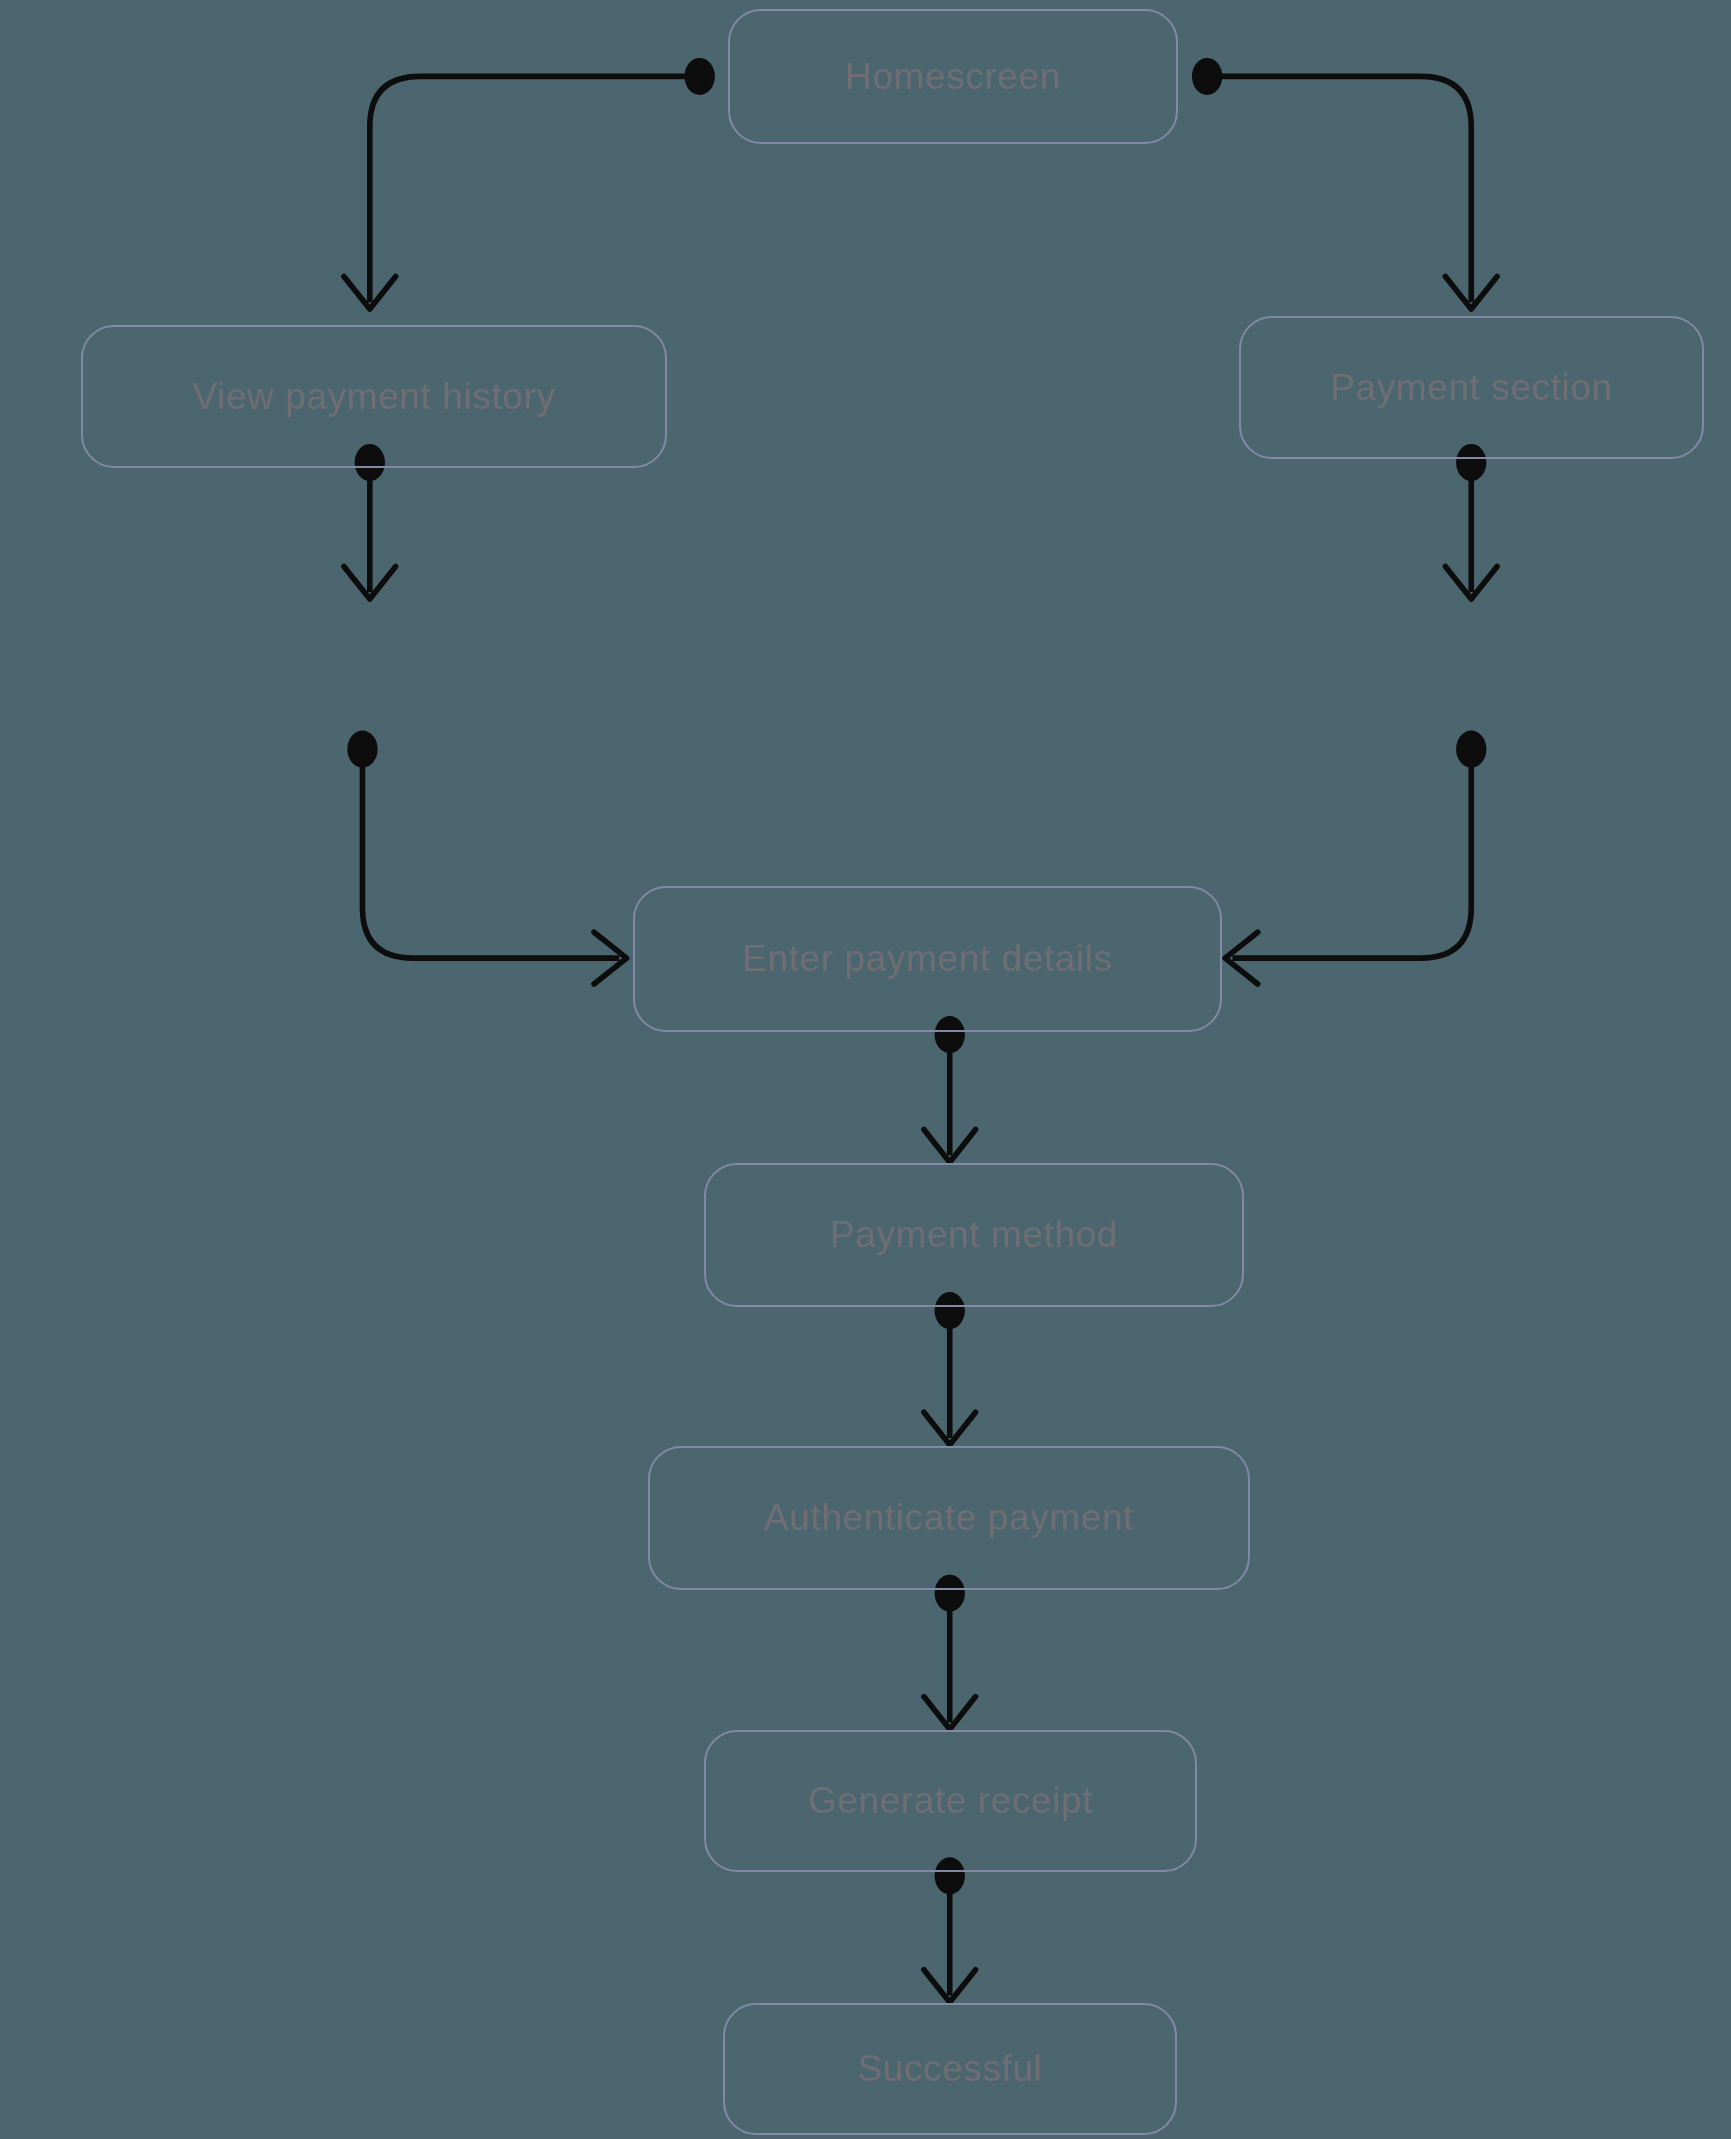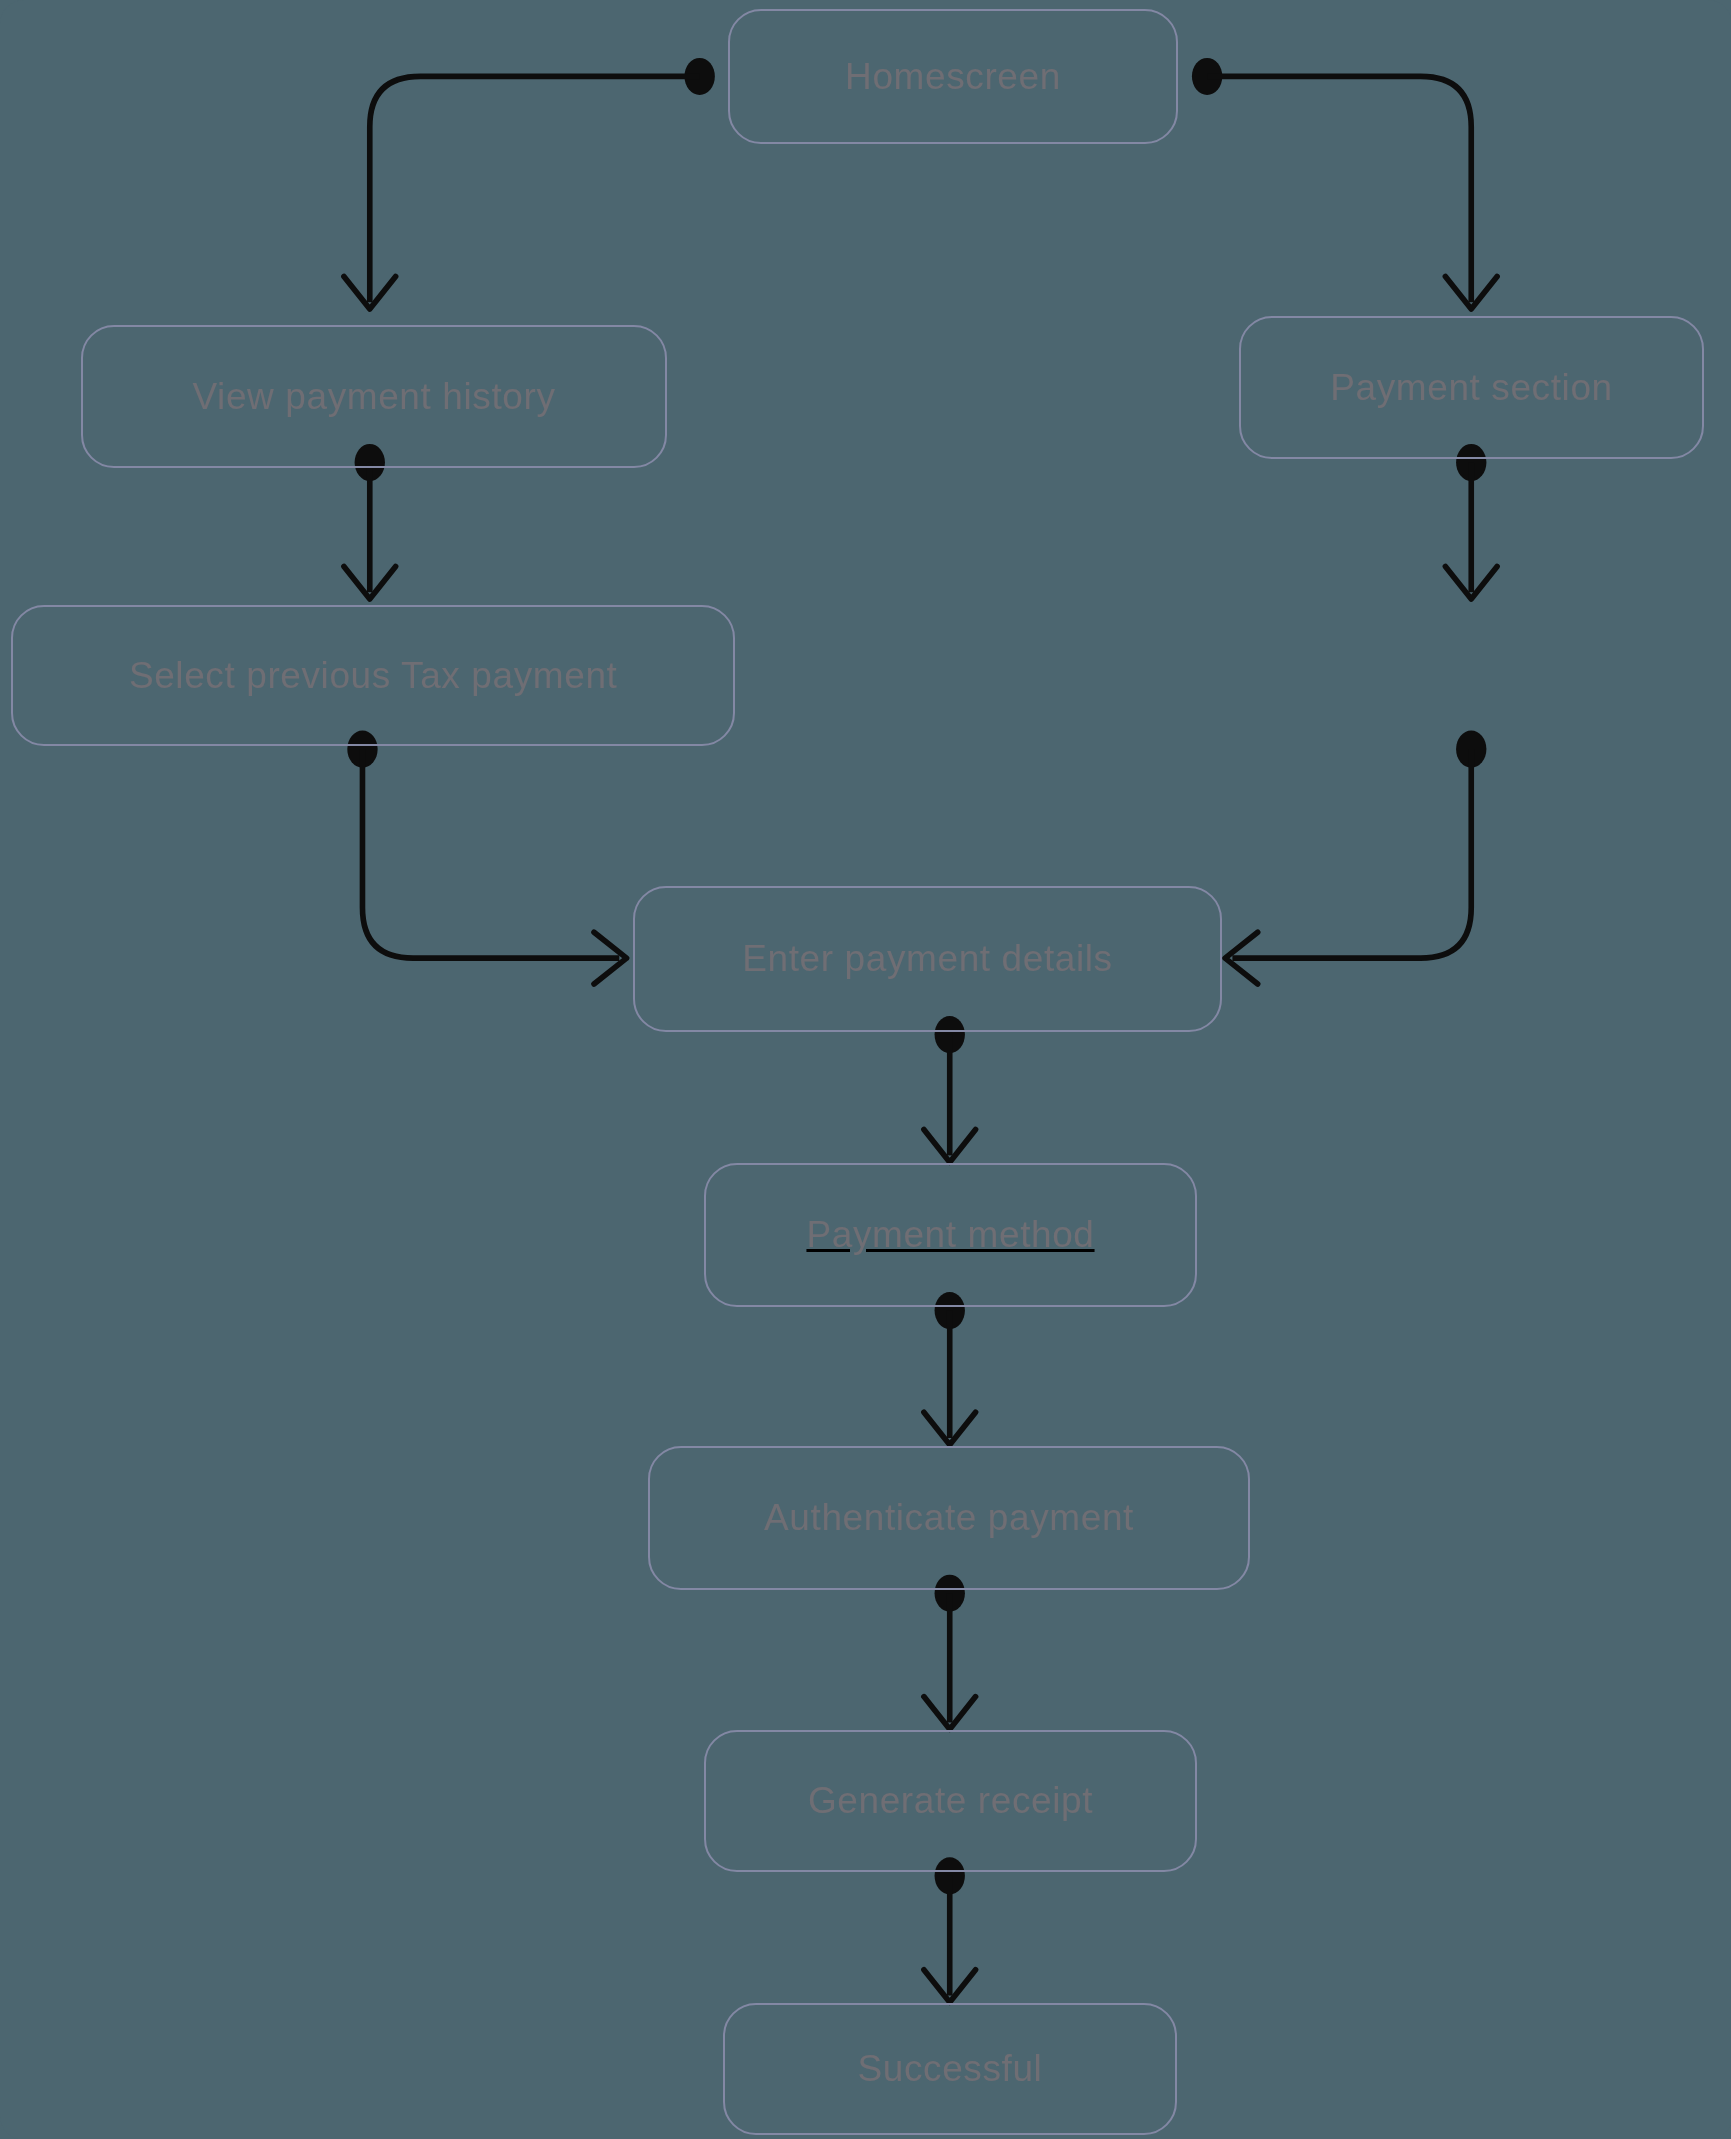--- a/index.html
+++ b/index.html
@@ -135,9 +135,6 @@
     <span class="node-label">Payment section</span>
   </div>
 
-  <div class="node" style="left:11.2px; top:605px; width:724px; height:141px;">
-    <span class="node-label">Select previous Tax payment</span>
-  </div>
 
 
   <div class="node" style="left:633px; top:886px; width:589px; height:146px;">

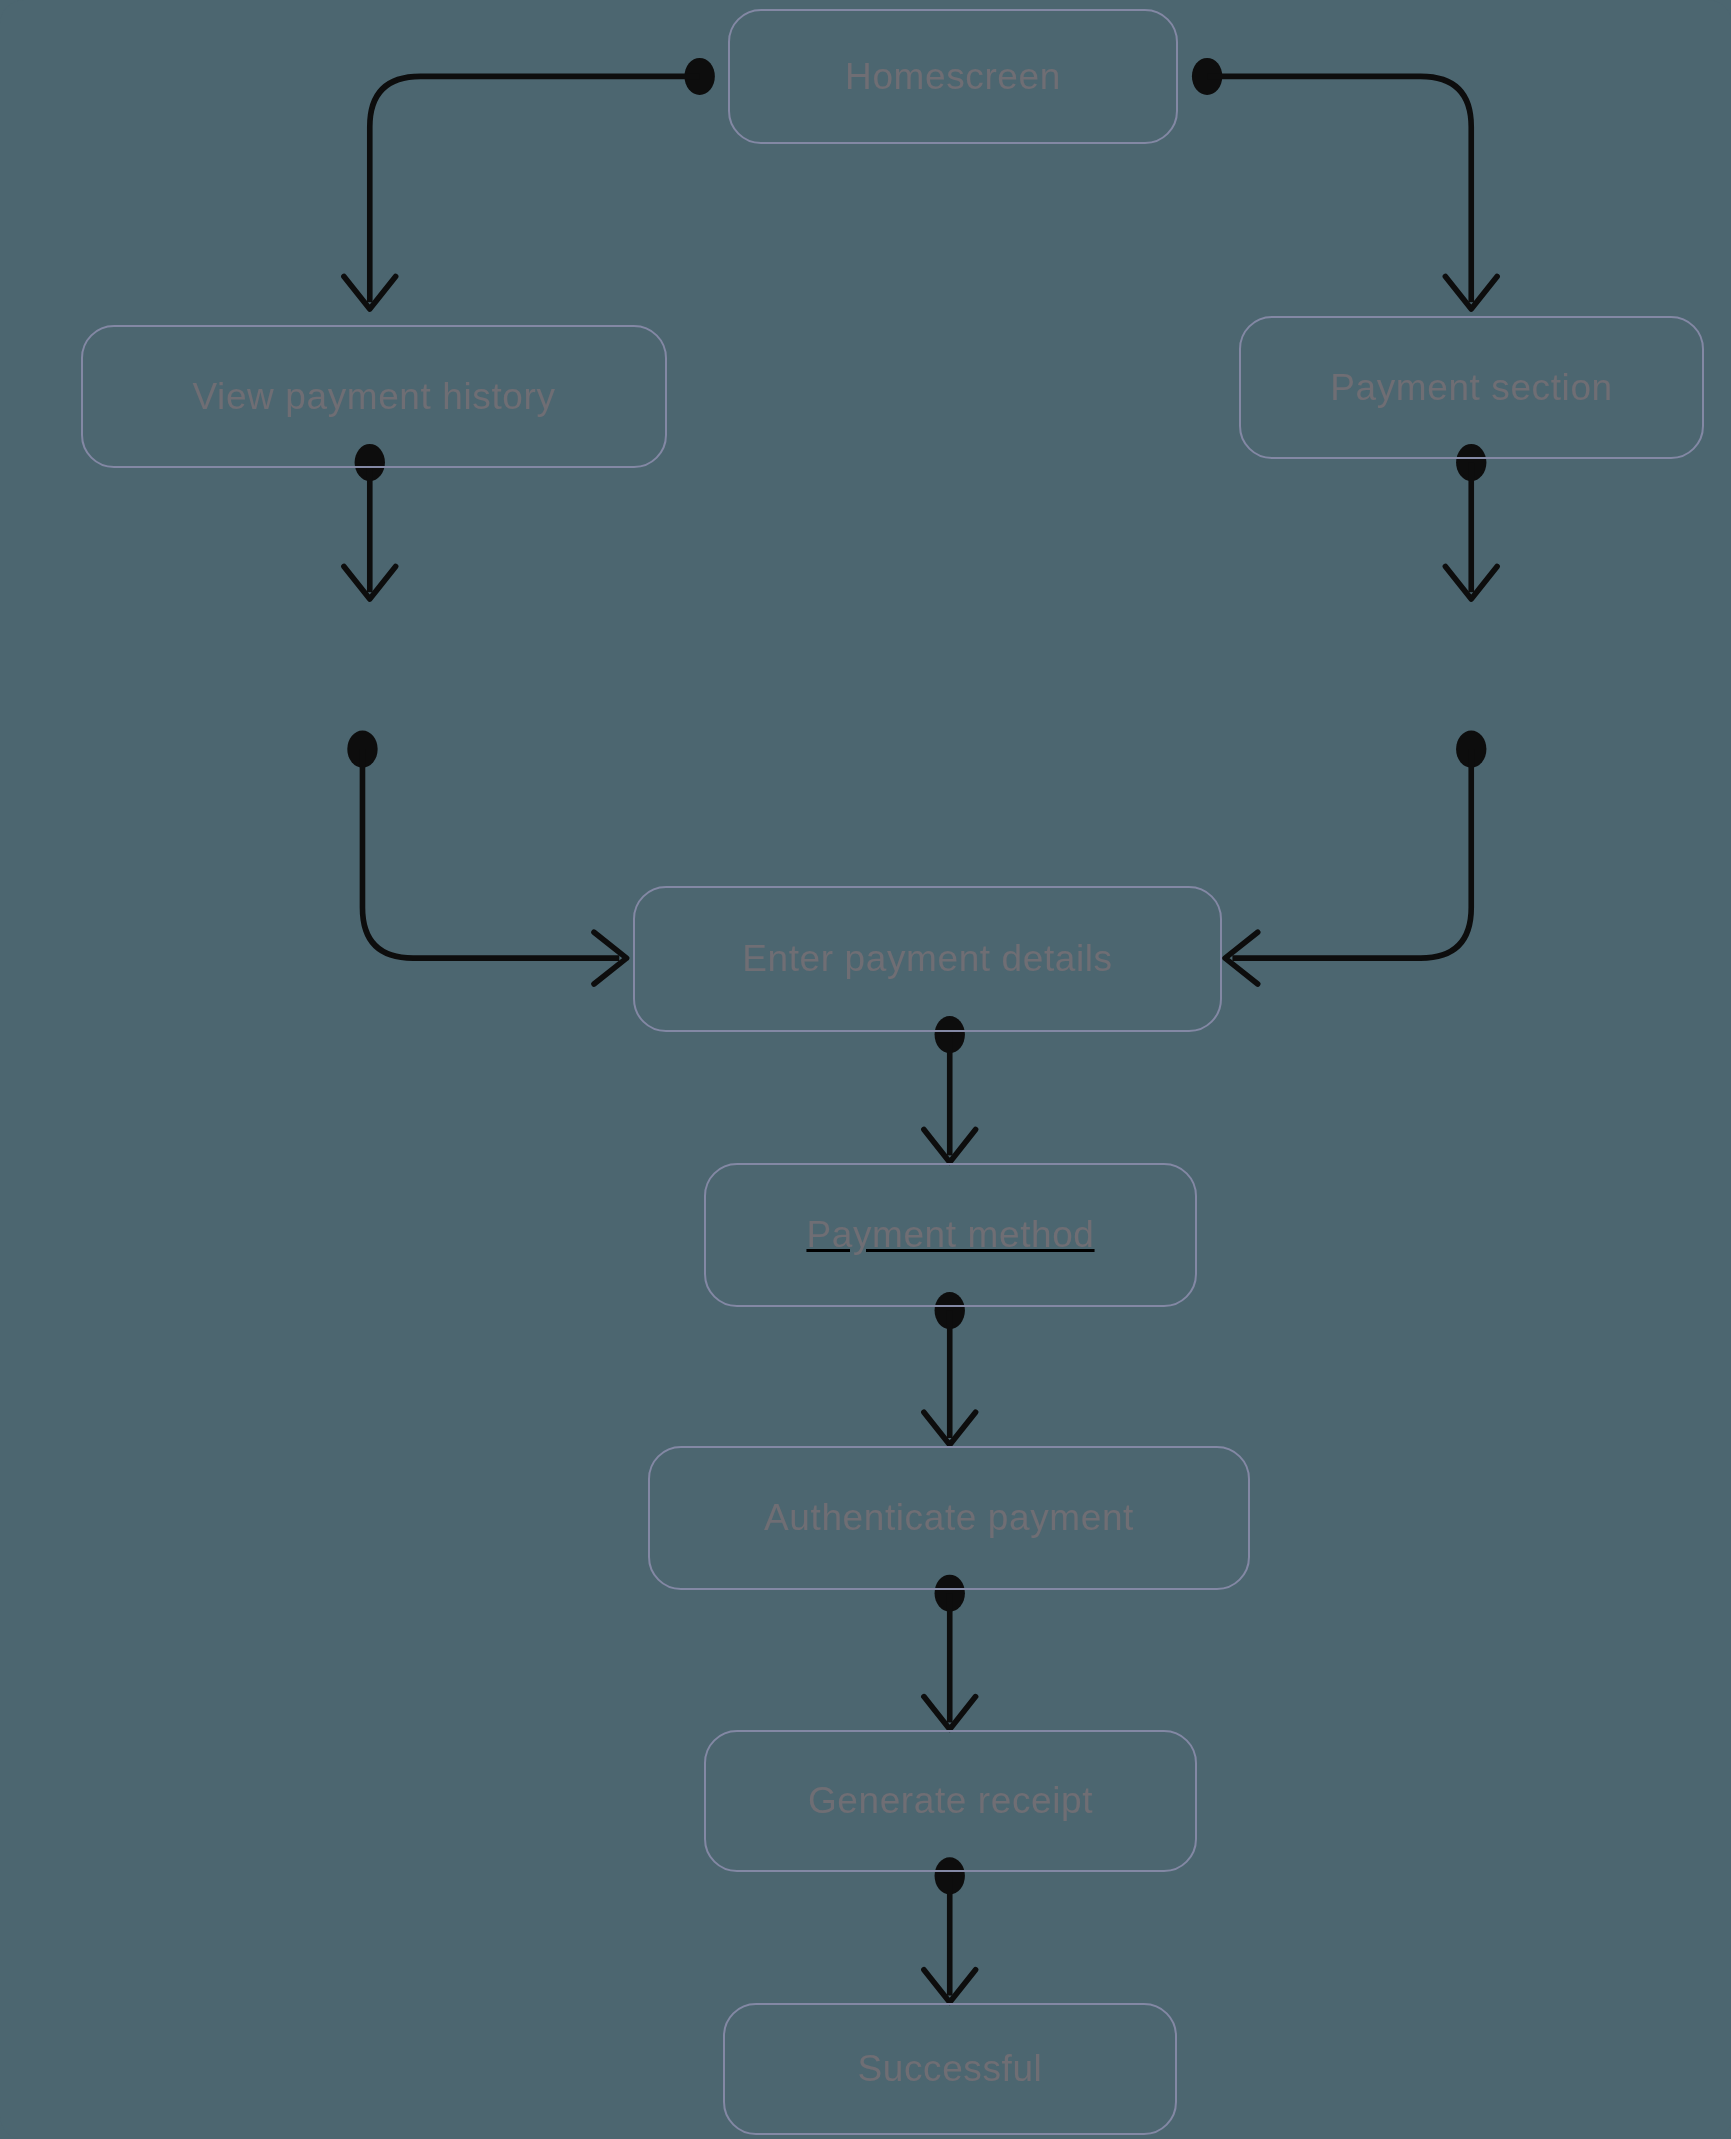--- a/index.html
+++ b/index.html
@@ -141,7 +141,7 @@
     <span class="node-label">Enter payment details</span>
   </div>
 
-  <div class="node" style="left:704px; top:1163px; width:493px; height:144px;text-decoration:underline;">
+  <div class="node" style="left:704px; top:1163px; width:540px; height:144px;">
     <span class="node-label">Payment method</span>
   </div>
 

